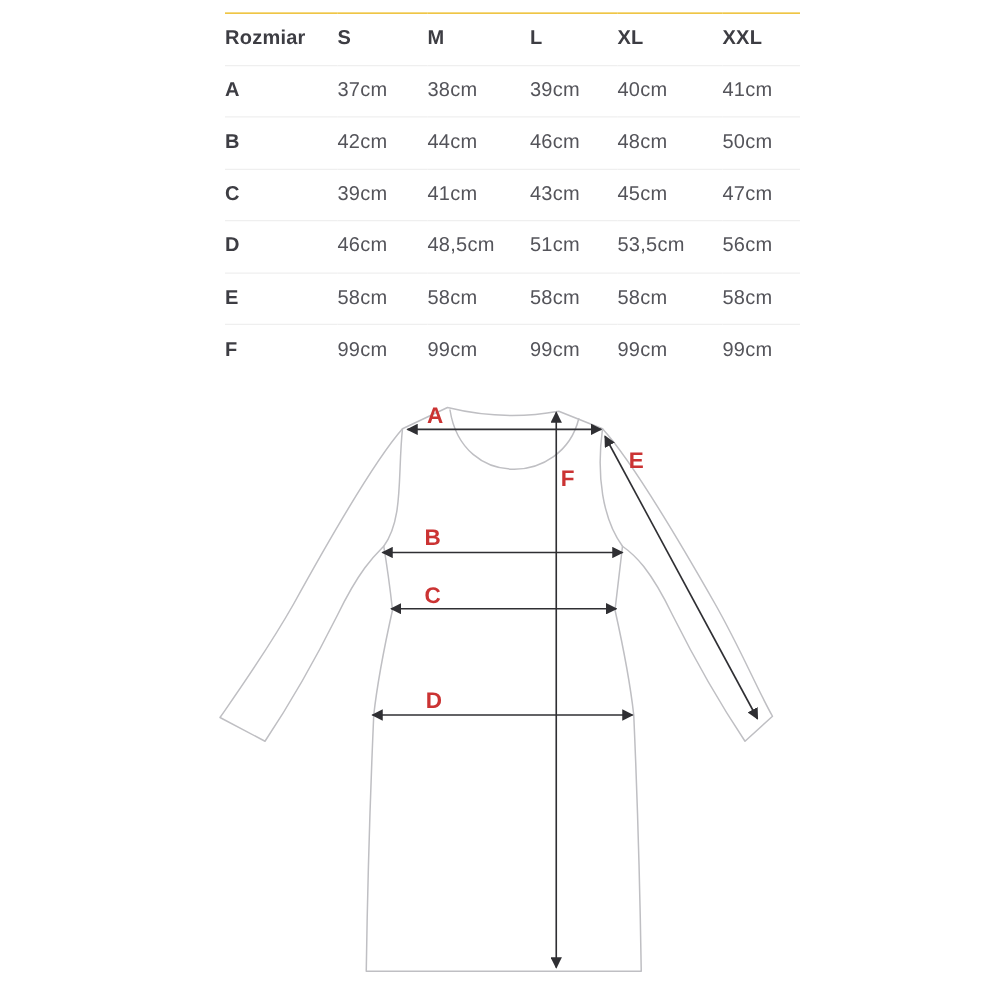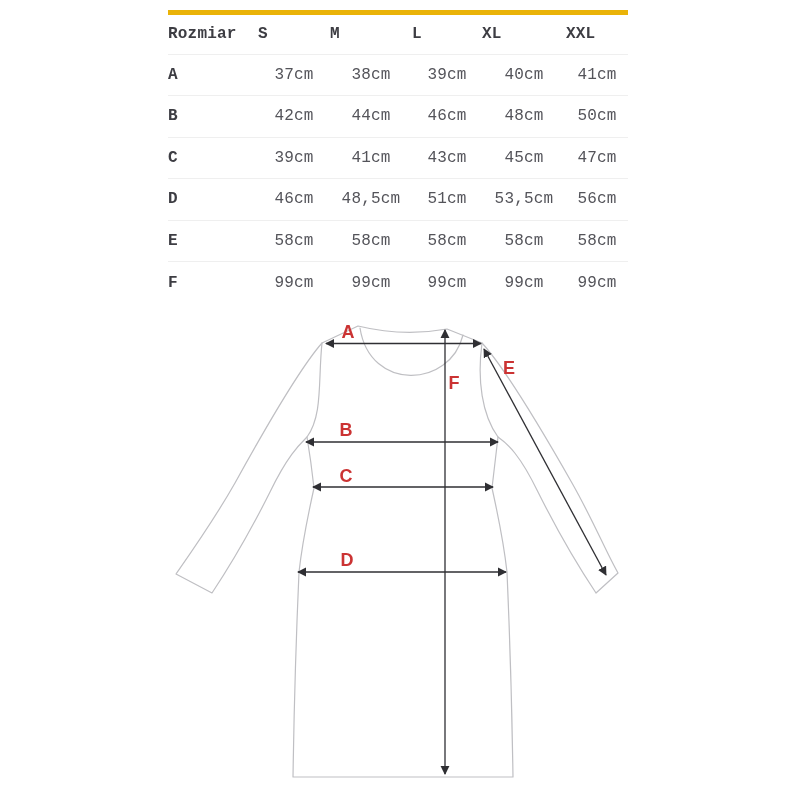--- a/index.html
+++ b/index.html
@@ -13,12 +13,11 @@
   }
   table.size-table {
     position: absolute;
-    left: 168px;
+    left: 180px;
     top: 10px;
     border-collapse: collapse;
     table-layout: fixed;
-    border-top: 5px solid #eab308;
-    font-family: Liberation Mono, monospace;
+    border-top: 1px solid #eab308;
   }
   table.size-table tr { height: 41.5px; }
   table.size-table th,

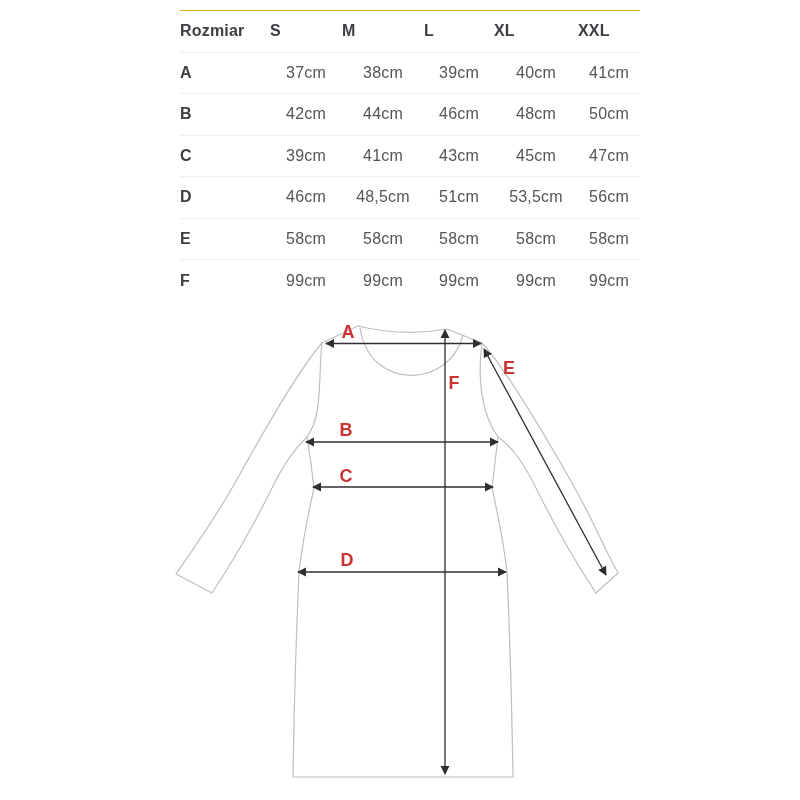--- a/index.html
+++ b/index.html
@@ -37,7 +37,6 @@
   table.size-table tbody td {
     font-weight: 400;
     color: #54545a;
-    text-align: center;
   }
   table.size-table tbody tr { border-top: 1px solid #efefef; }
 

